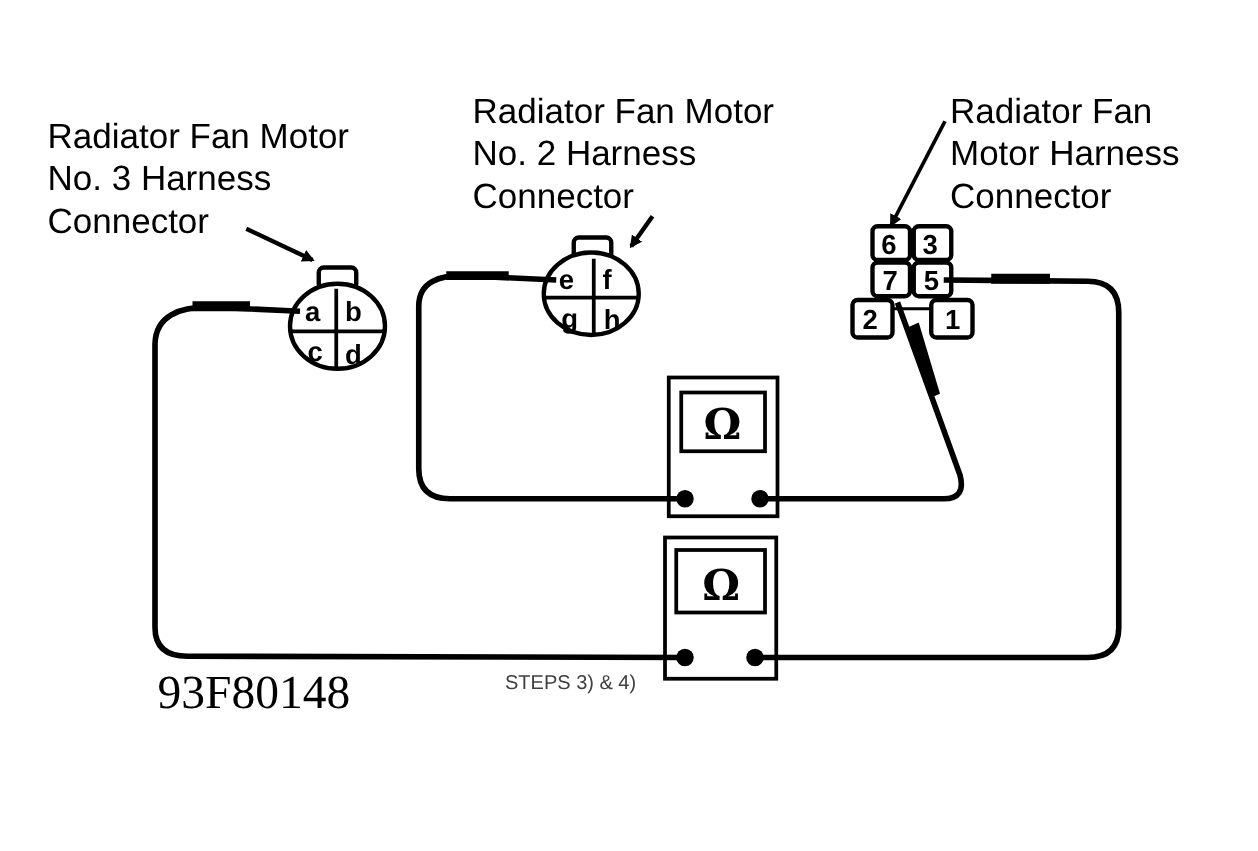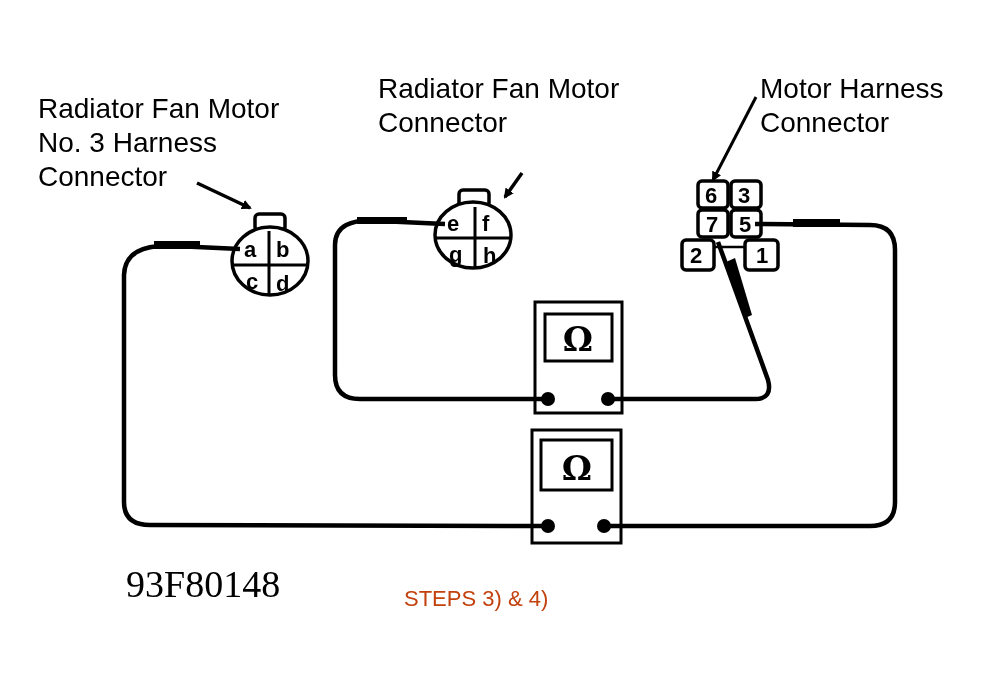--- a/index.html
+++ b/index.html
@@ -25,6 +25,7 @@
   <div>Connector</div>
 </div>
 <div class="lbl" style="left:760px; top:72px;">
+  <div>Radiator Fan</div>
   <div>Motor Harness</div>
   <div>Connector</div>
 </div>

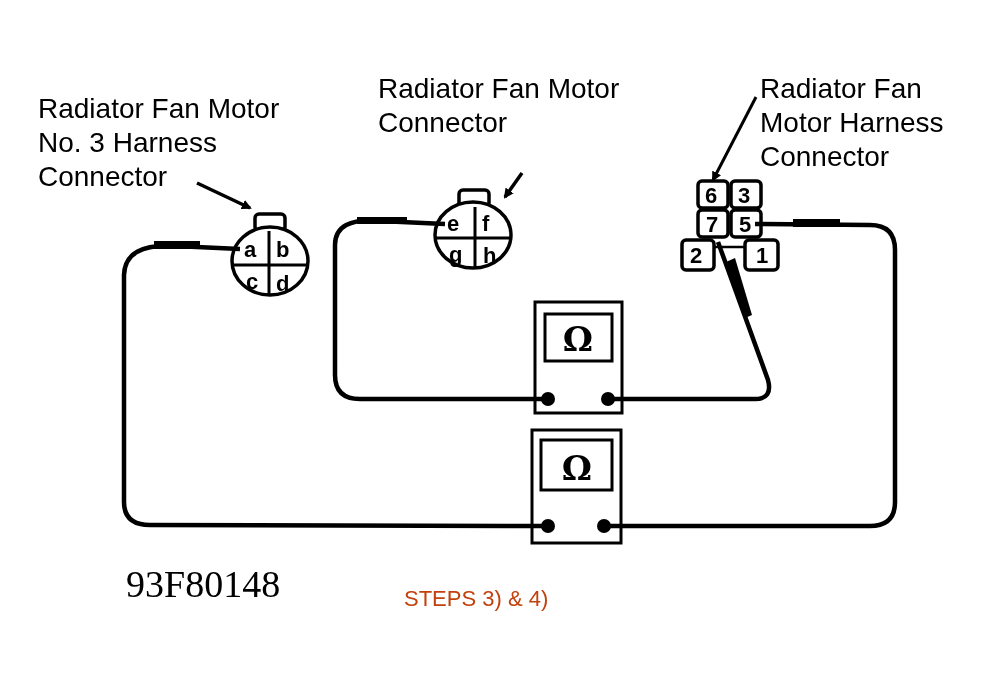--- a/index.html
+++ b/index.html
@@ -22,6 +22,7 @@
 </div>
 <div class="lbl" style="left:378px; top:72px;">
   <div>Radiator Fan Motor</div>
+  <div>No. 2 Harness</div>
   <div>Connector</div>
 </div>
 <div class="lbl" style="left:760px; top:72px;">

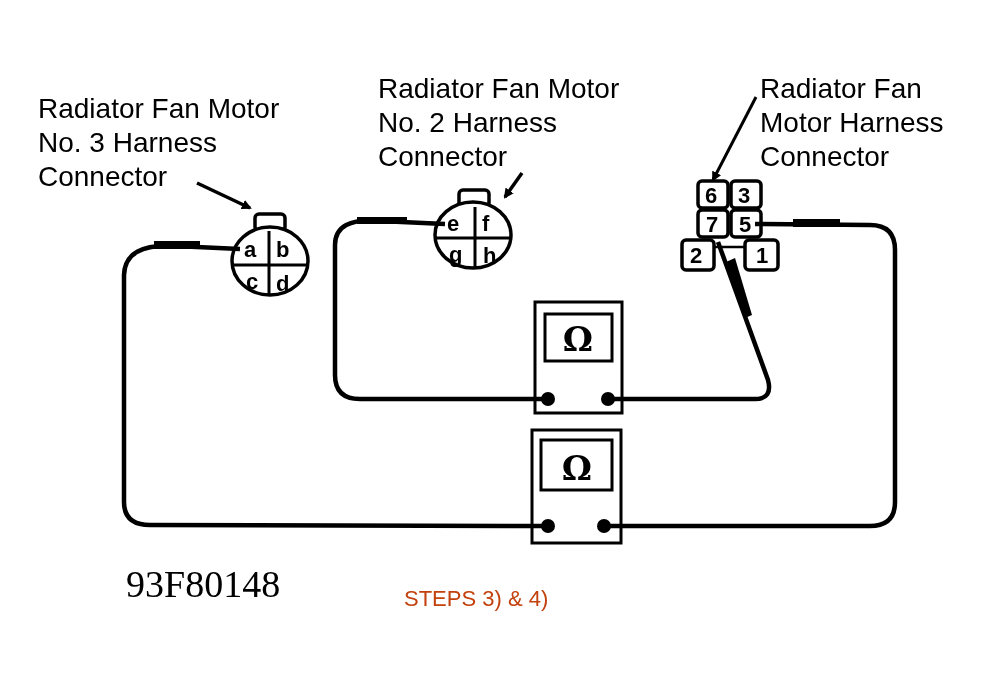--- a/index.html
+++ b/index.html
@@ -6,7 +6,7 @@
     body { width: 1006px; height: 681px; position: relative; overflow: hidden; font-family: "Liberation Sans", sans-serif; }
     .lbl { position: absolute; font-family: "Liberation Sans", sans-serif; font-size: 28px; line-height: 34px; color: #000; white-space: nowrap; }
     .lbl div { height: 34px; }
-    #fig-id { position: absolute; left: 126px; top: 562px; font-family: "Liberation Serif", serif; font-size: 38px; color: #000; }
+    #fig-id { position: absolute; left: 126px; top: 532px; font-family: "Liberation Serif", serif; font-size: 38px; color: #000; }
     #caption { position: absolute; left: 404px; top: 586px; font-family: "Liberation Sans", sans-serif; font-size: 22px; color: #c2410c; }
     svg { position: absolute; left: 0; top: 0; }
     .pin-text { font-family: "Liberation Sans", sans-serif; font-weight: bold; font-size: 22px; fill: #000; }

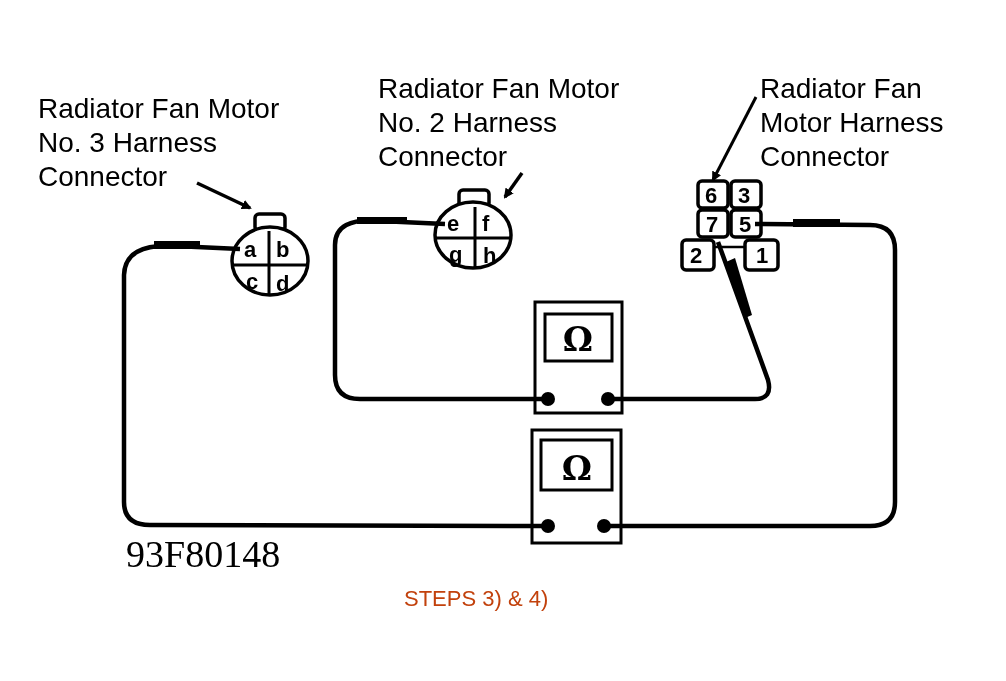--- a/index.html
+++ b/index.html
@@ -7,7 +7,7 @@
     .lbl { position: absolute; font-family: "Liberation Sans", sans-serif; font-size: 28px; line-height: 34px; color: #000; white-space: nowrap; }
     .lbl div { height: 34px; }
     #fig-id { position: absolute; left: 126px; top: 532px; font-family: "Liberation Serif", serif; font-size: 38px; color: #000; }
-    #caption { position: absolute; left: 404px; top: 586px; font-family: "Liberation Sans", sans-serif; font-size: 22px; color: #c2410c; }
+    #caption { position: absolute; left: 404px; top: 538px; font-family: "Liberation Sans", sans-serif; font-size: 16px; color: #404040; }
     svg { position: absolute; left: 0; top: 0; }
     .pin-text { font-family: "Liberation Sans", sans-serif; font-weight: bold; font-size: 22px; fill: #000; }
     .omega { font-family: "DejaVu Serif", serif; font-weight: bold; font-size: 34px; fill: #000; }

